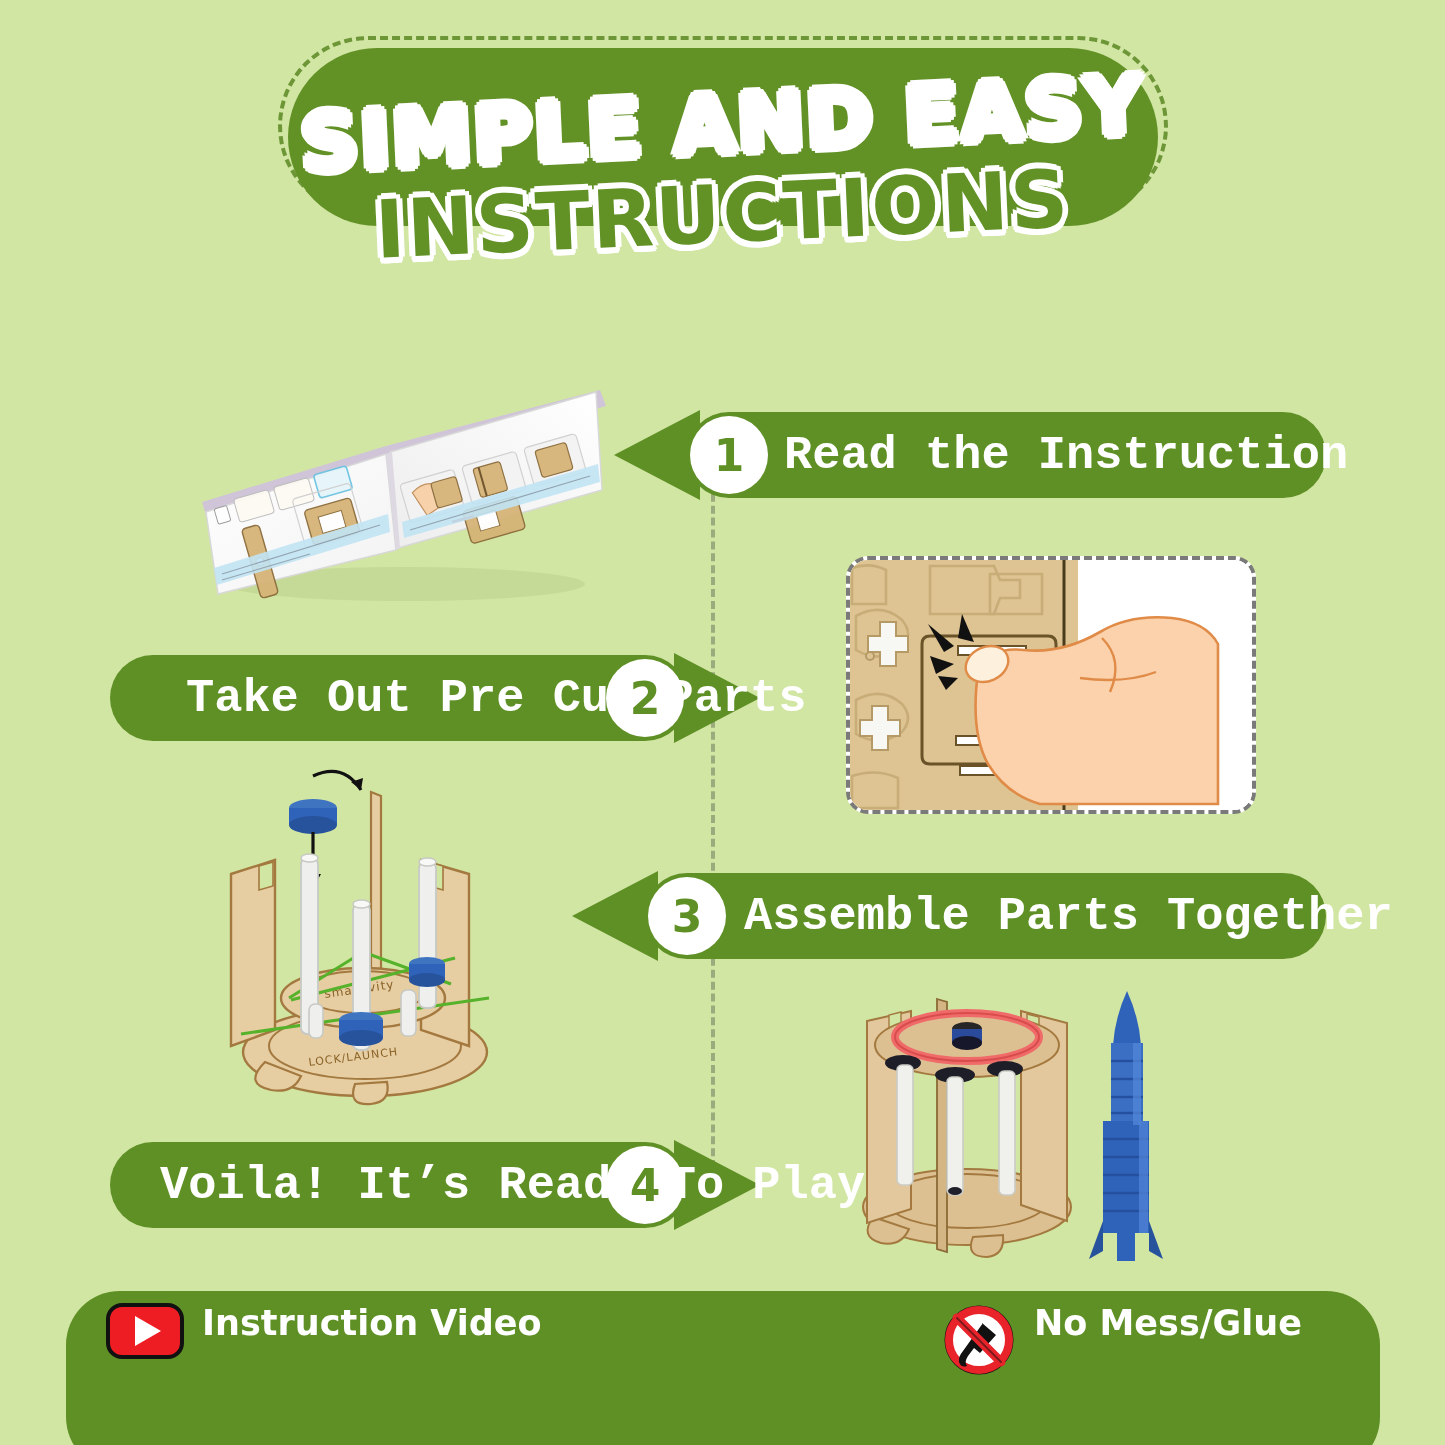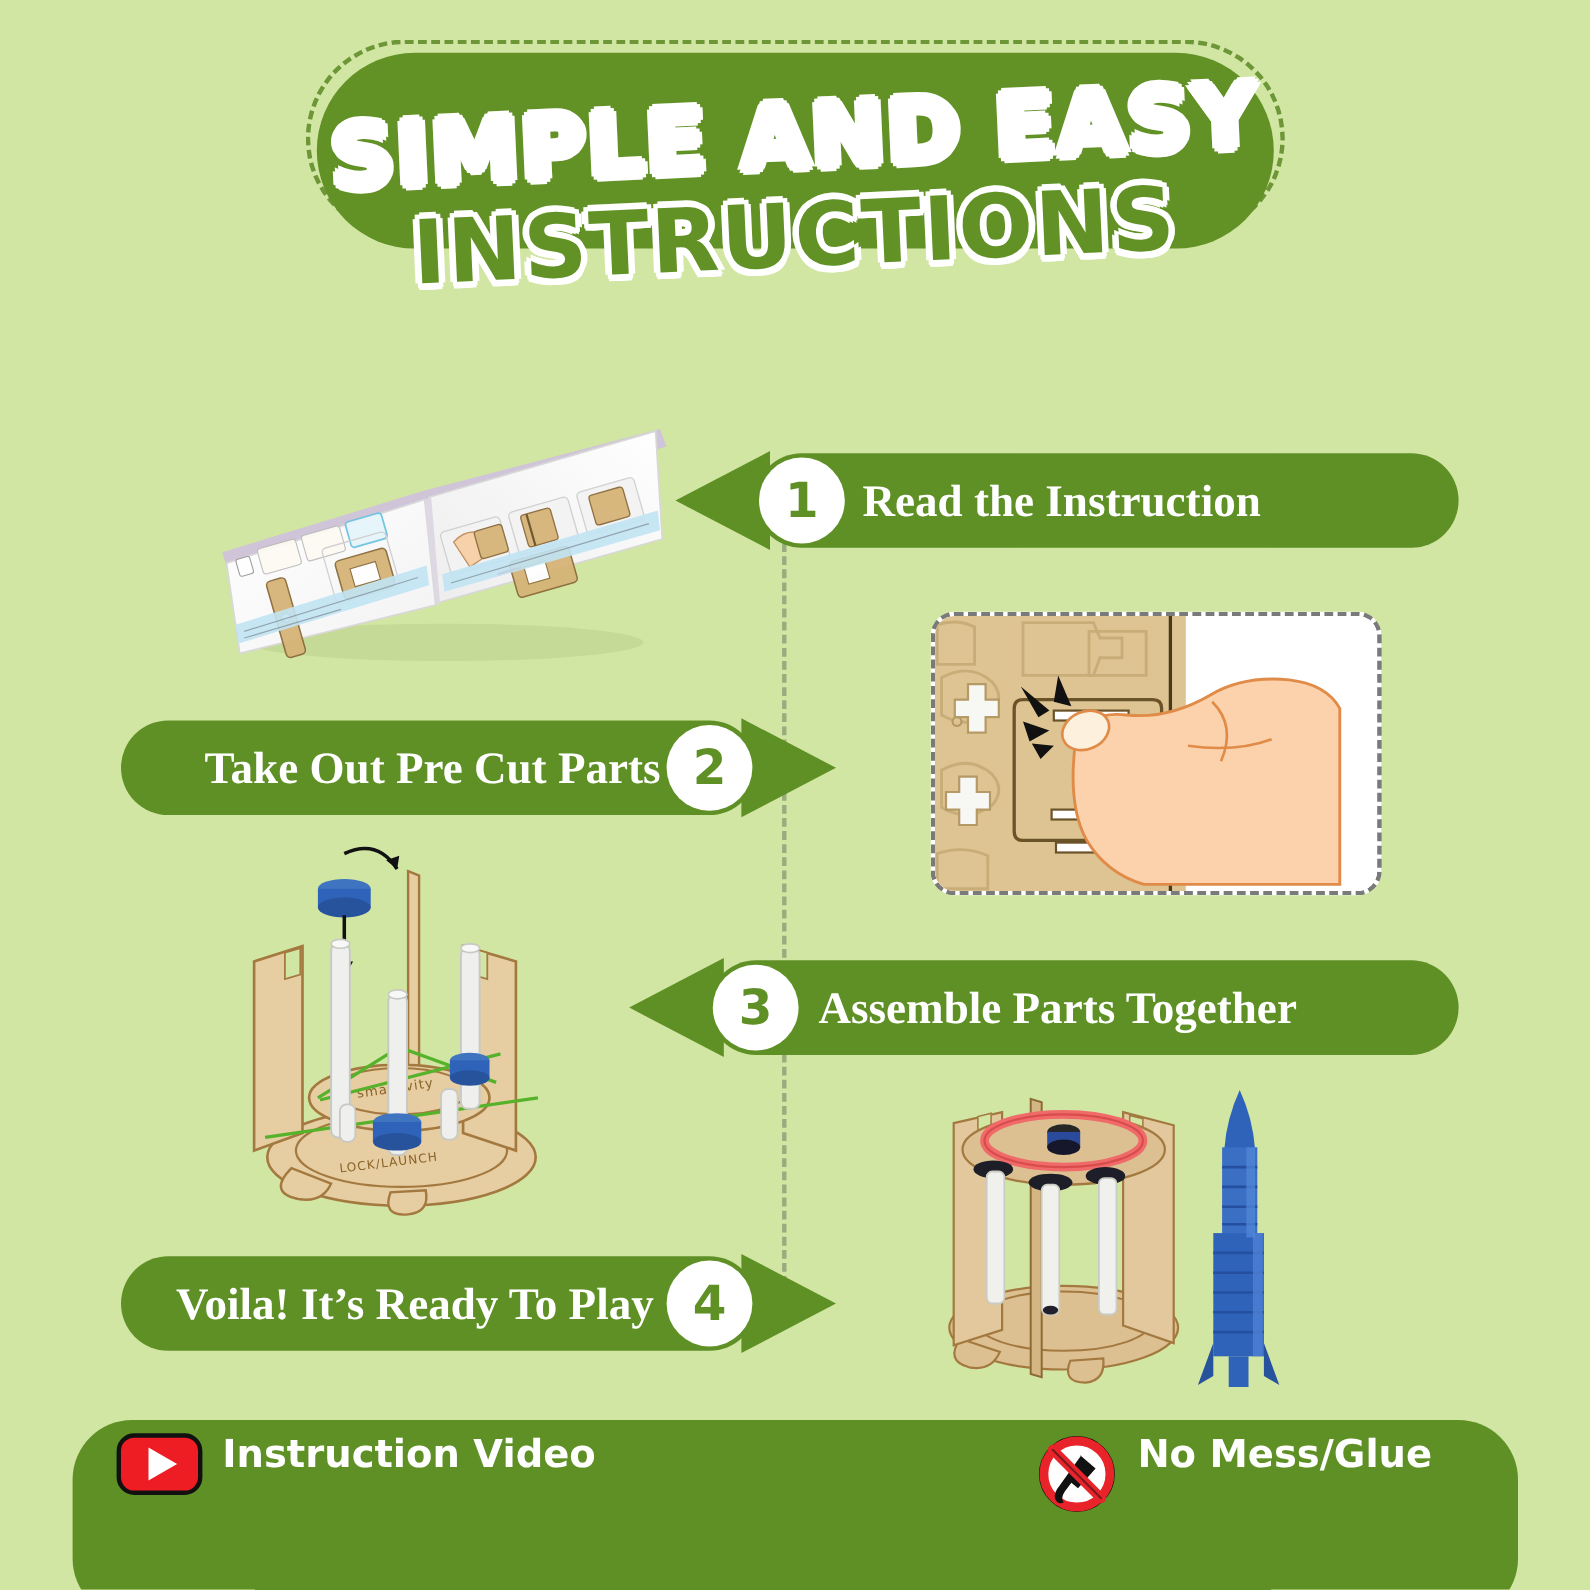--- a/index.html
+++ b/index.html
@@ -61,8 +61,8 @@
   }
   .banner .label {
     position:absolute; top:0; height:86px; display:flex; align-items:center;
-    color:#ffffff; font-size:41px; font-weight:bold; white-space:nowrap;
-    font-family:Liberation Serif, serif;
+    color:#ffffff; font-size:47px; font-weight:bold; white-space:nowrap;
+    font-family:Liberation Mono, monospace;
   }
 
   

